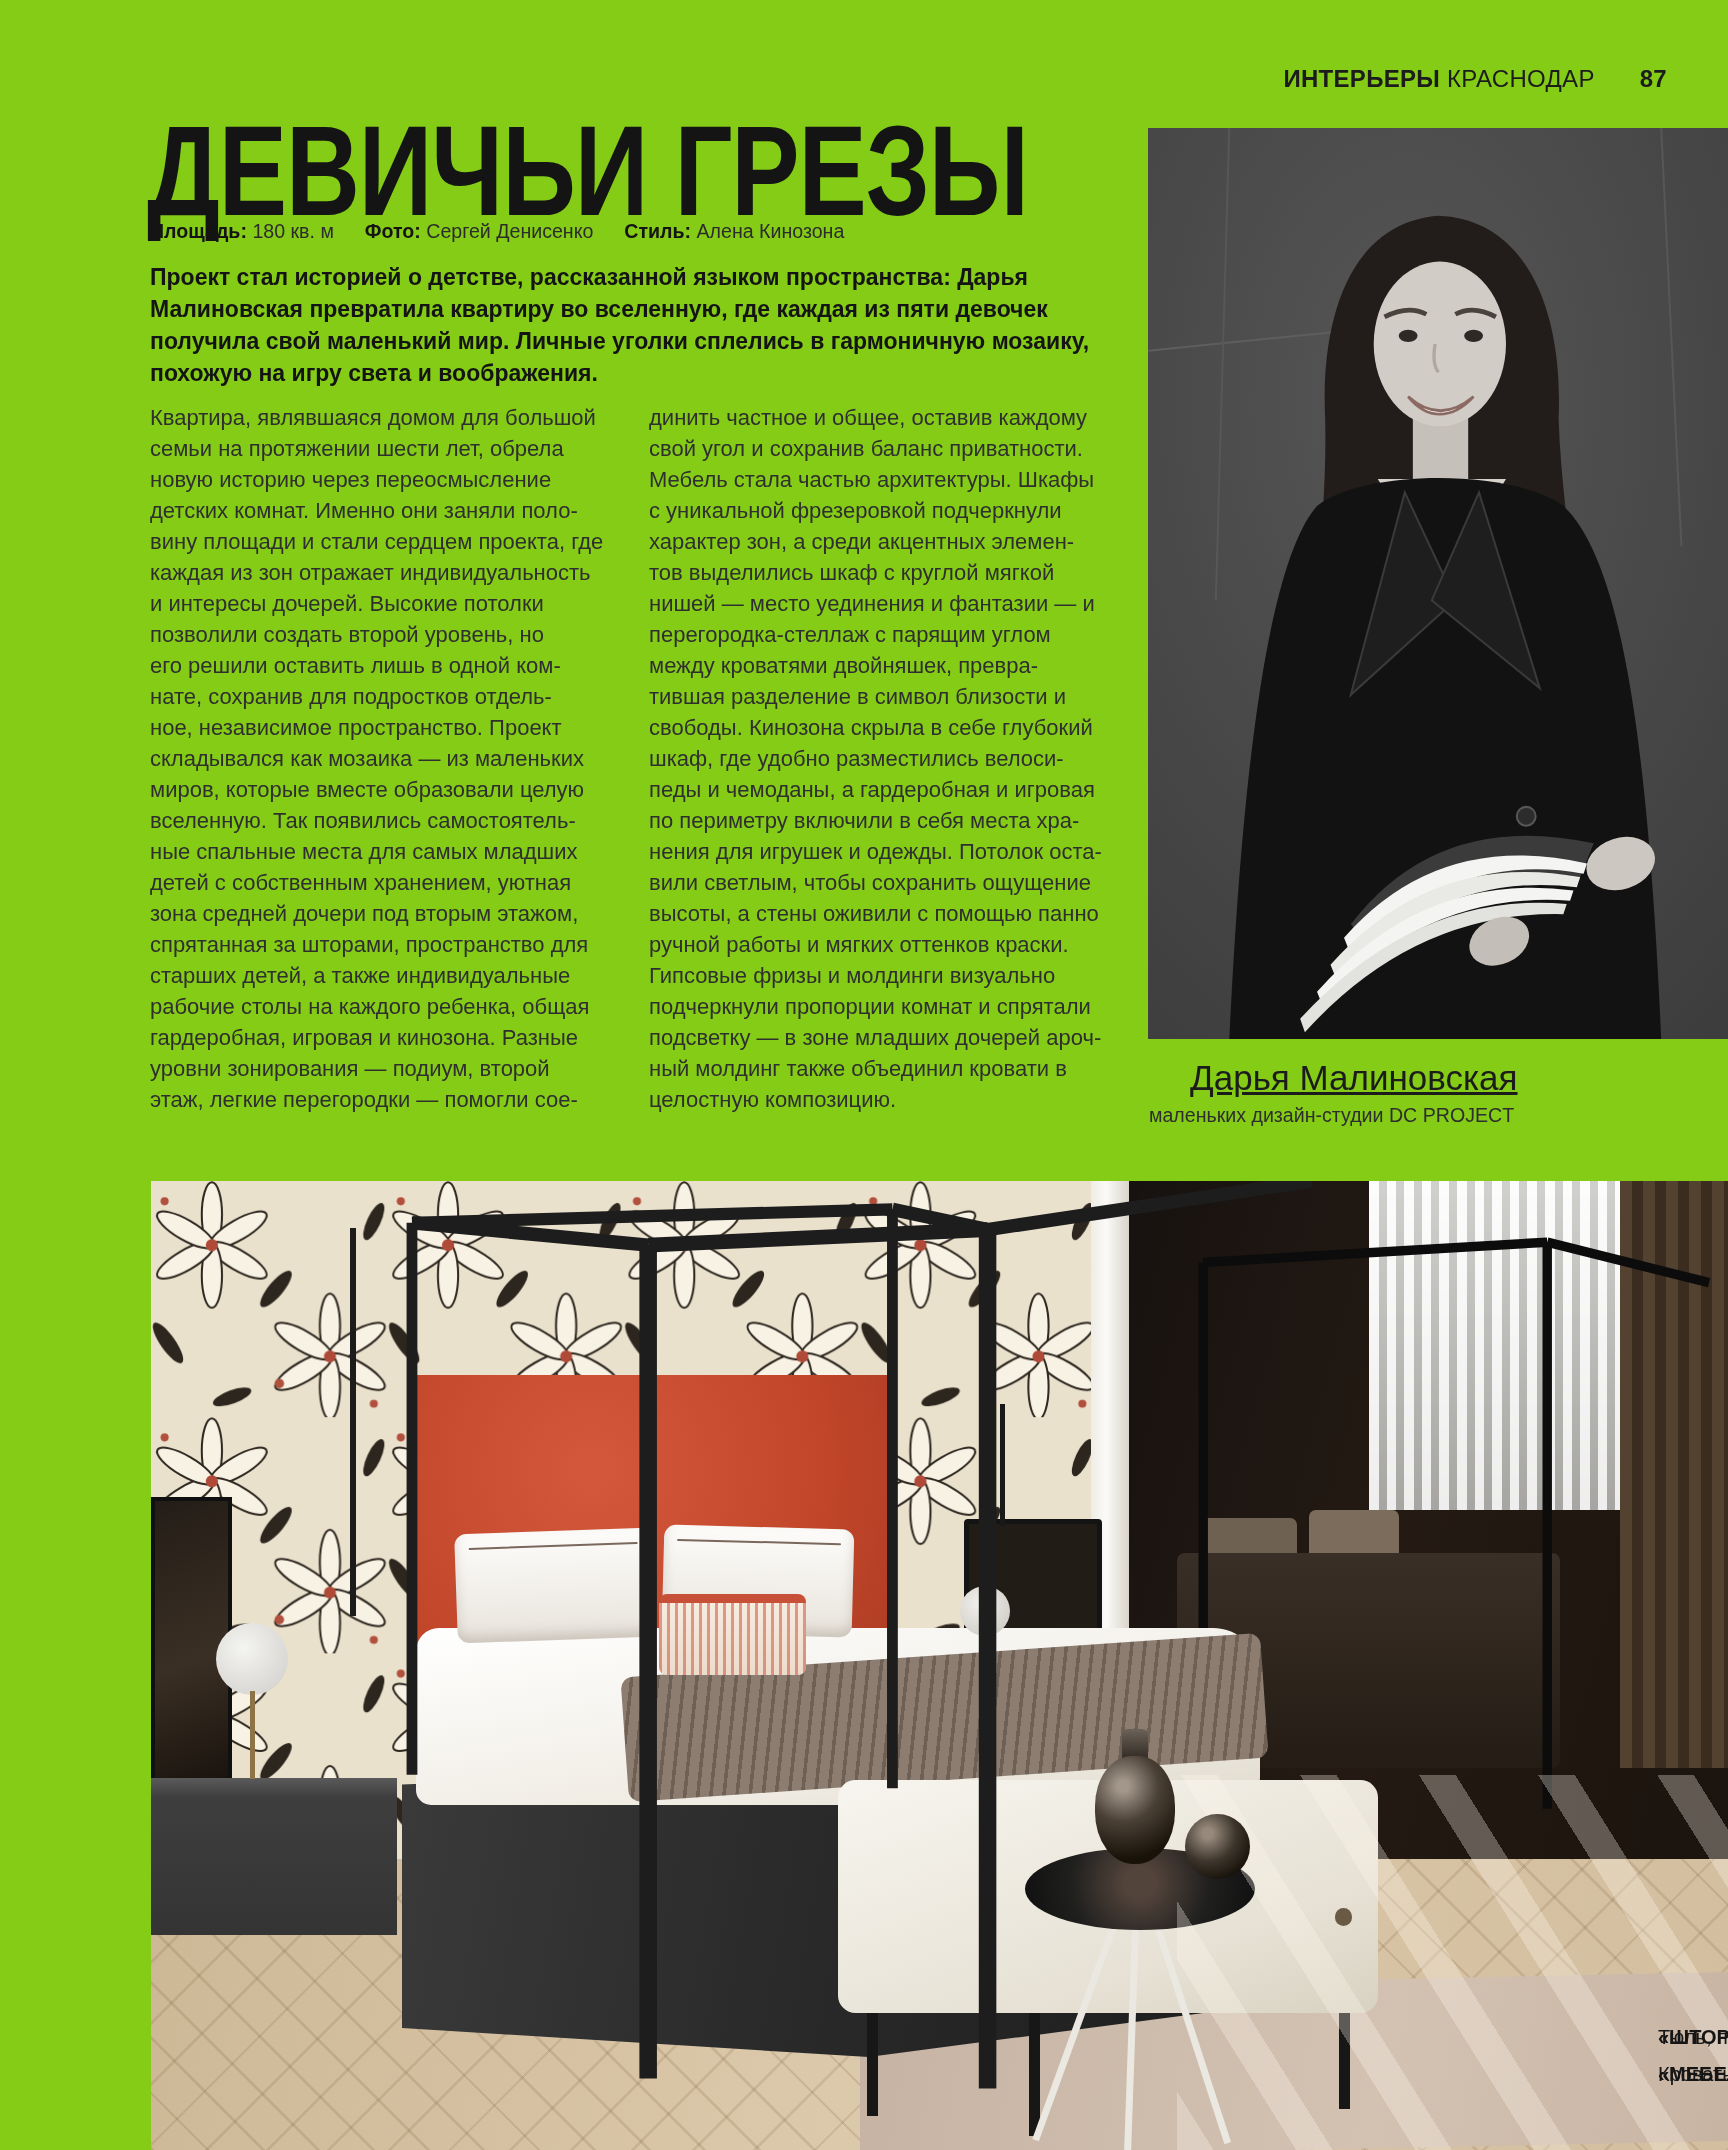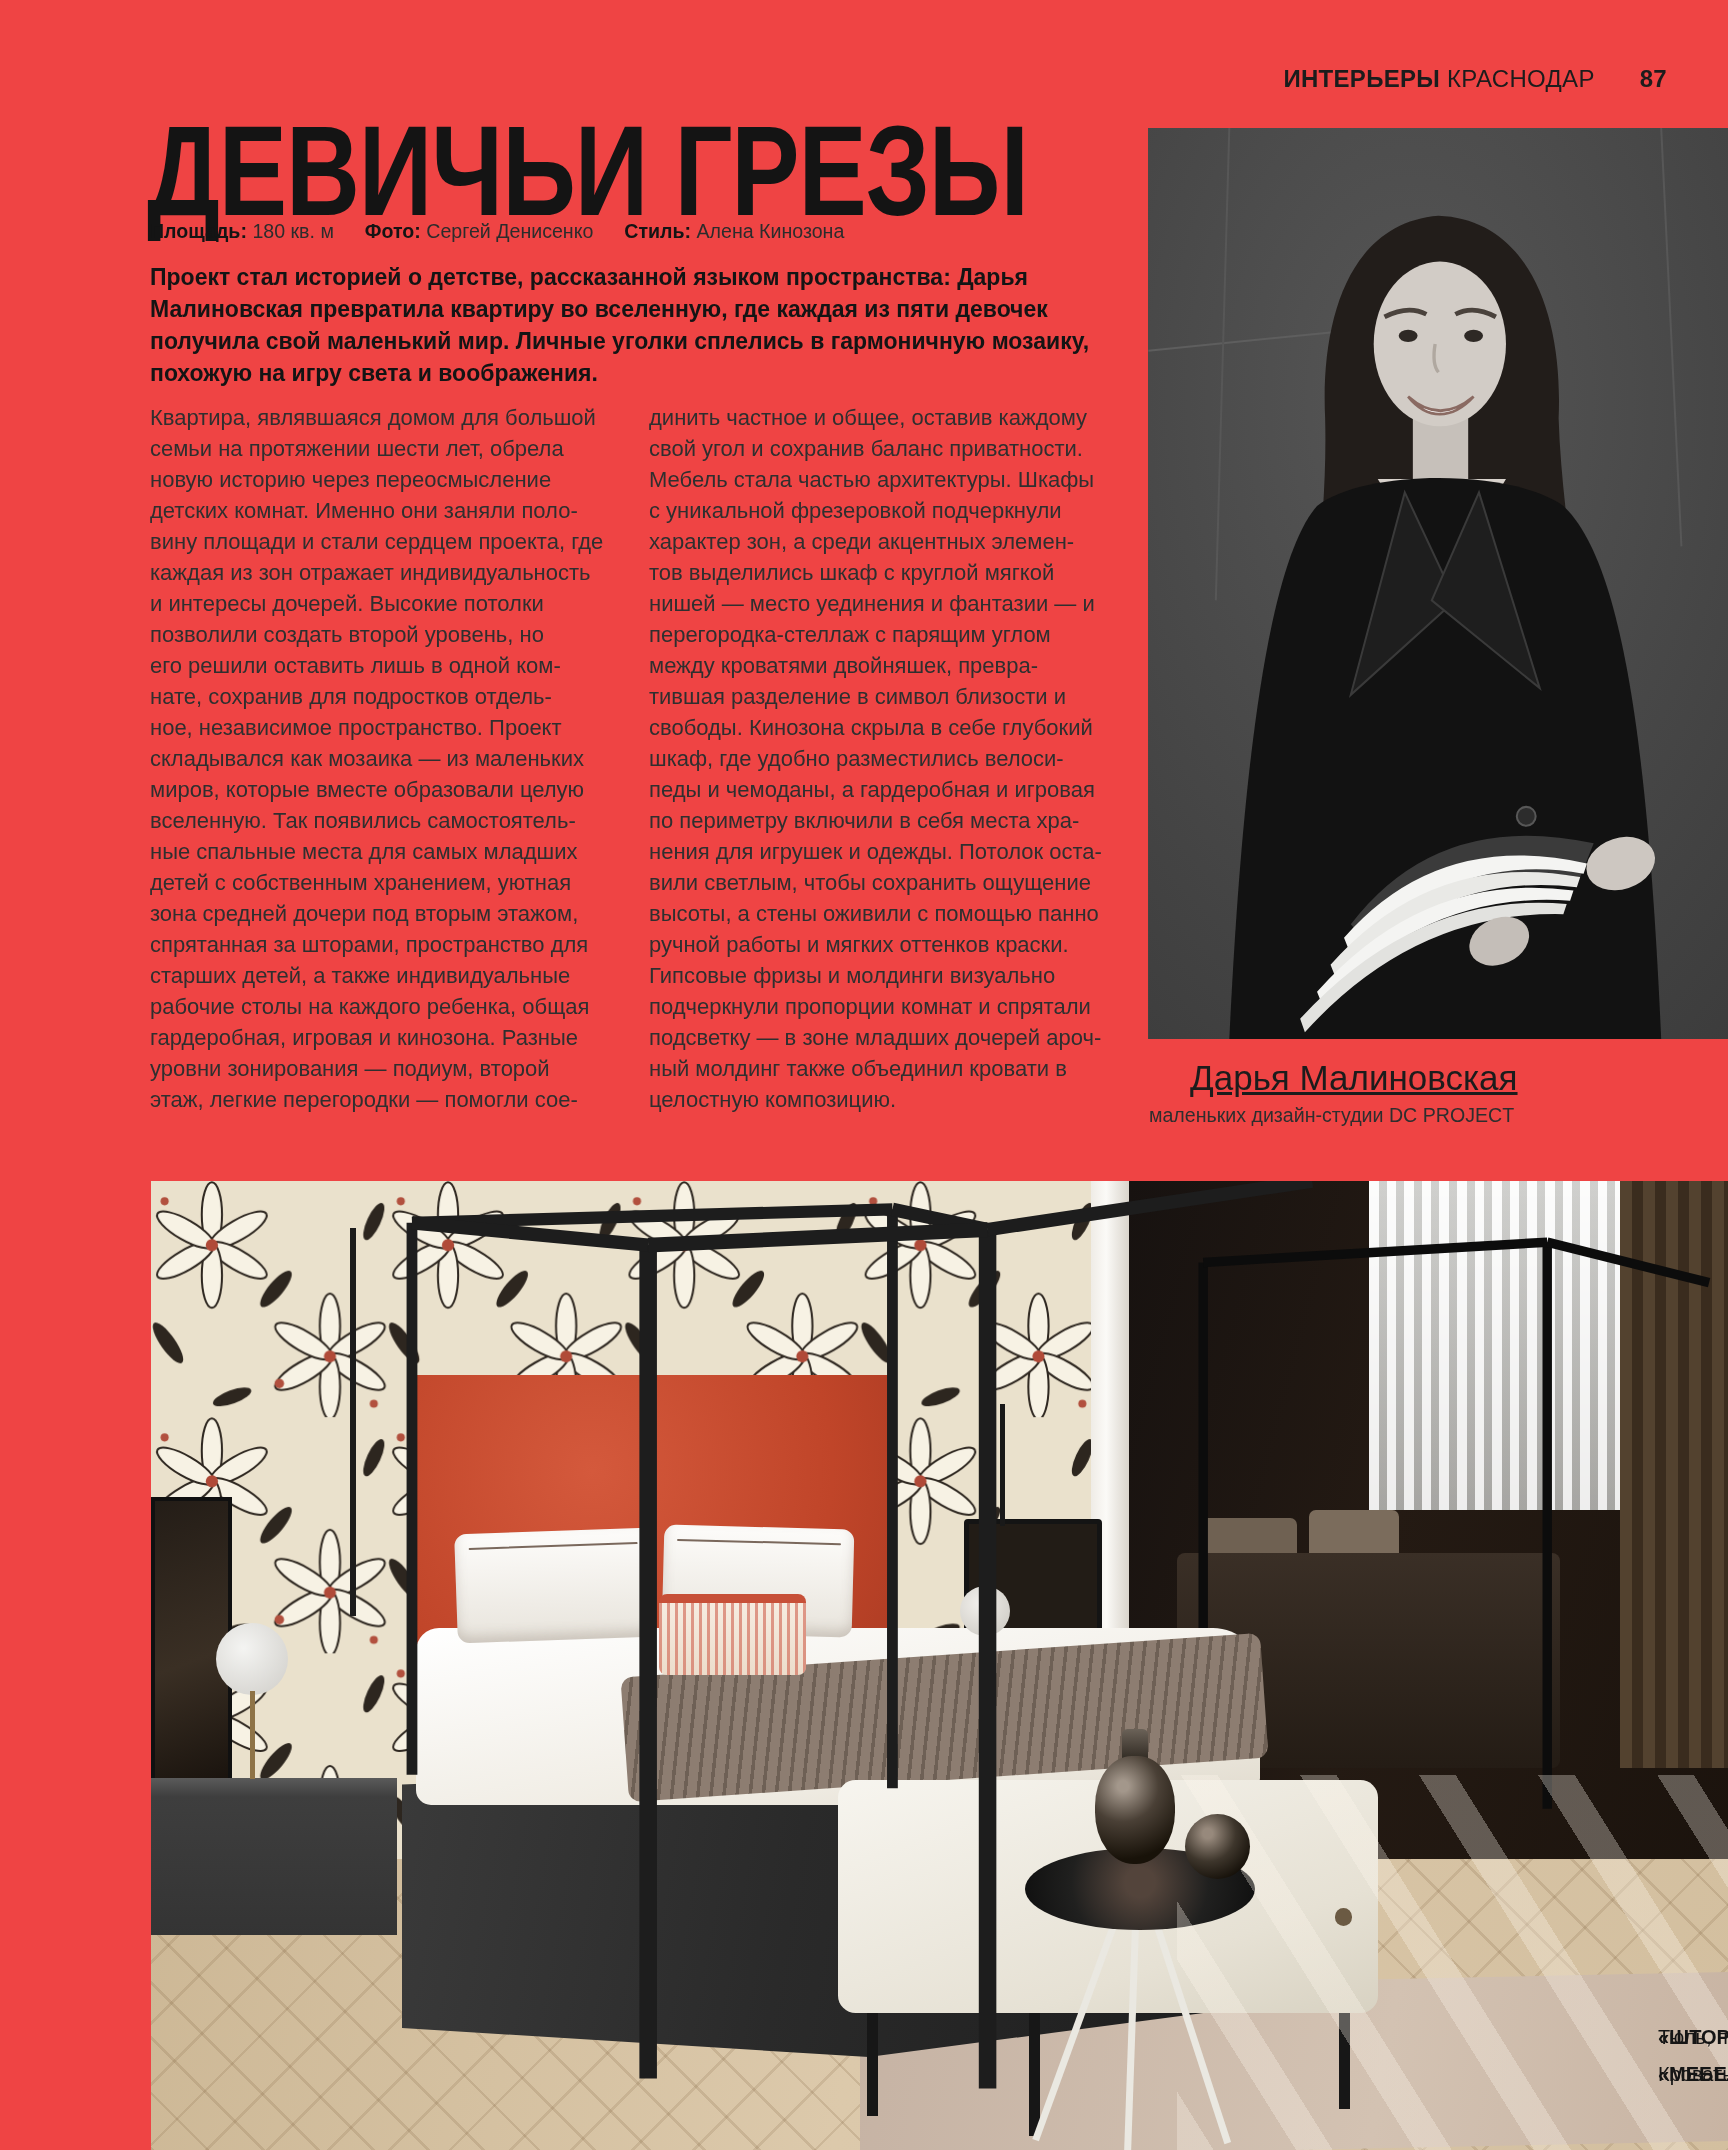--- a/index.html
+++ b/index.html
@@ -3,7 +3,7 @@
 <meta charset="utf-8">
 <style>
   html,body{margin:0;padding:0;background:#ffffff;}
-  .page{position:relative;width:1728px;height:2151px;background:#ef4444;overflow:hidden;
+  .page{position:relative;width:1728px;height:2151px;background:#84cc16;overflow:hidden;
         font-family:"Liberation Sans",sans-serif;color:#1a1a1a;}
 
   

